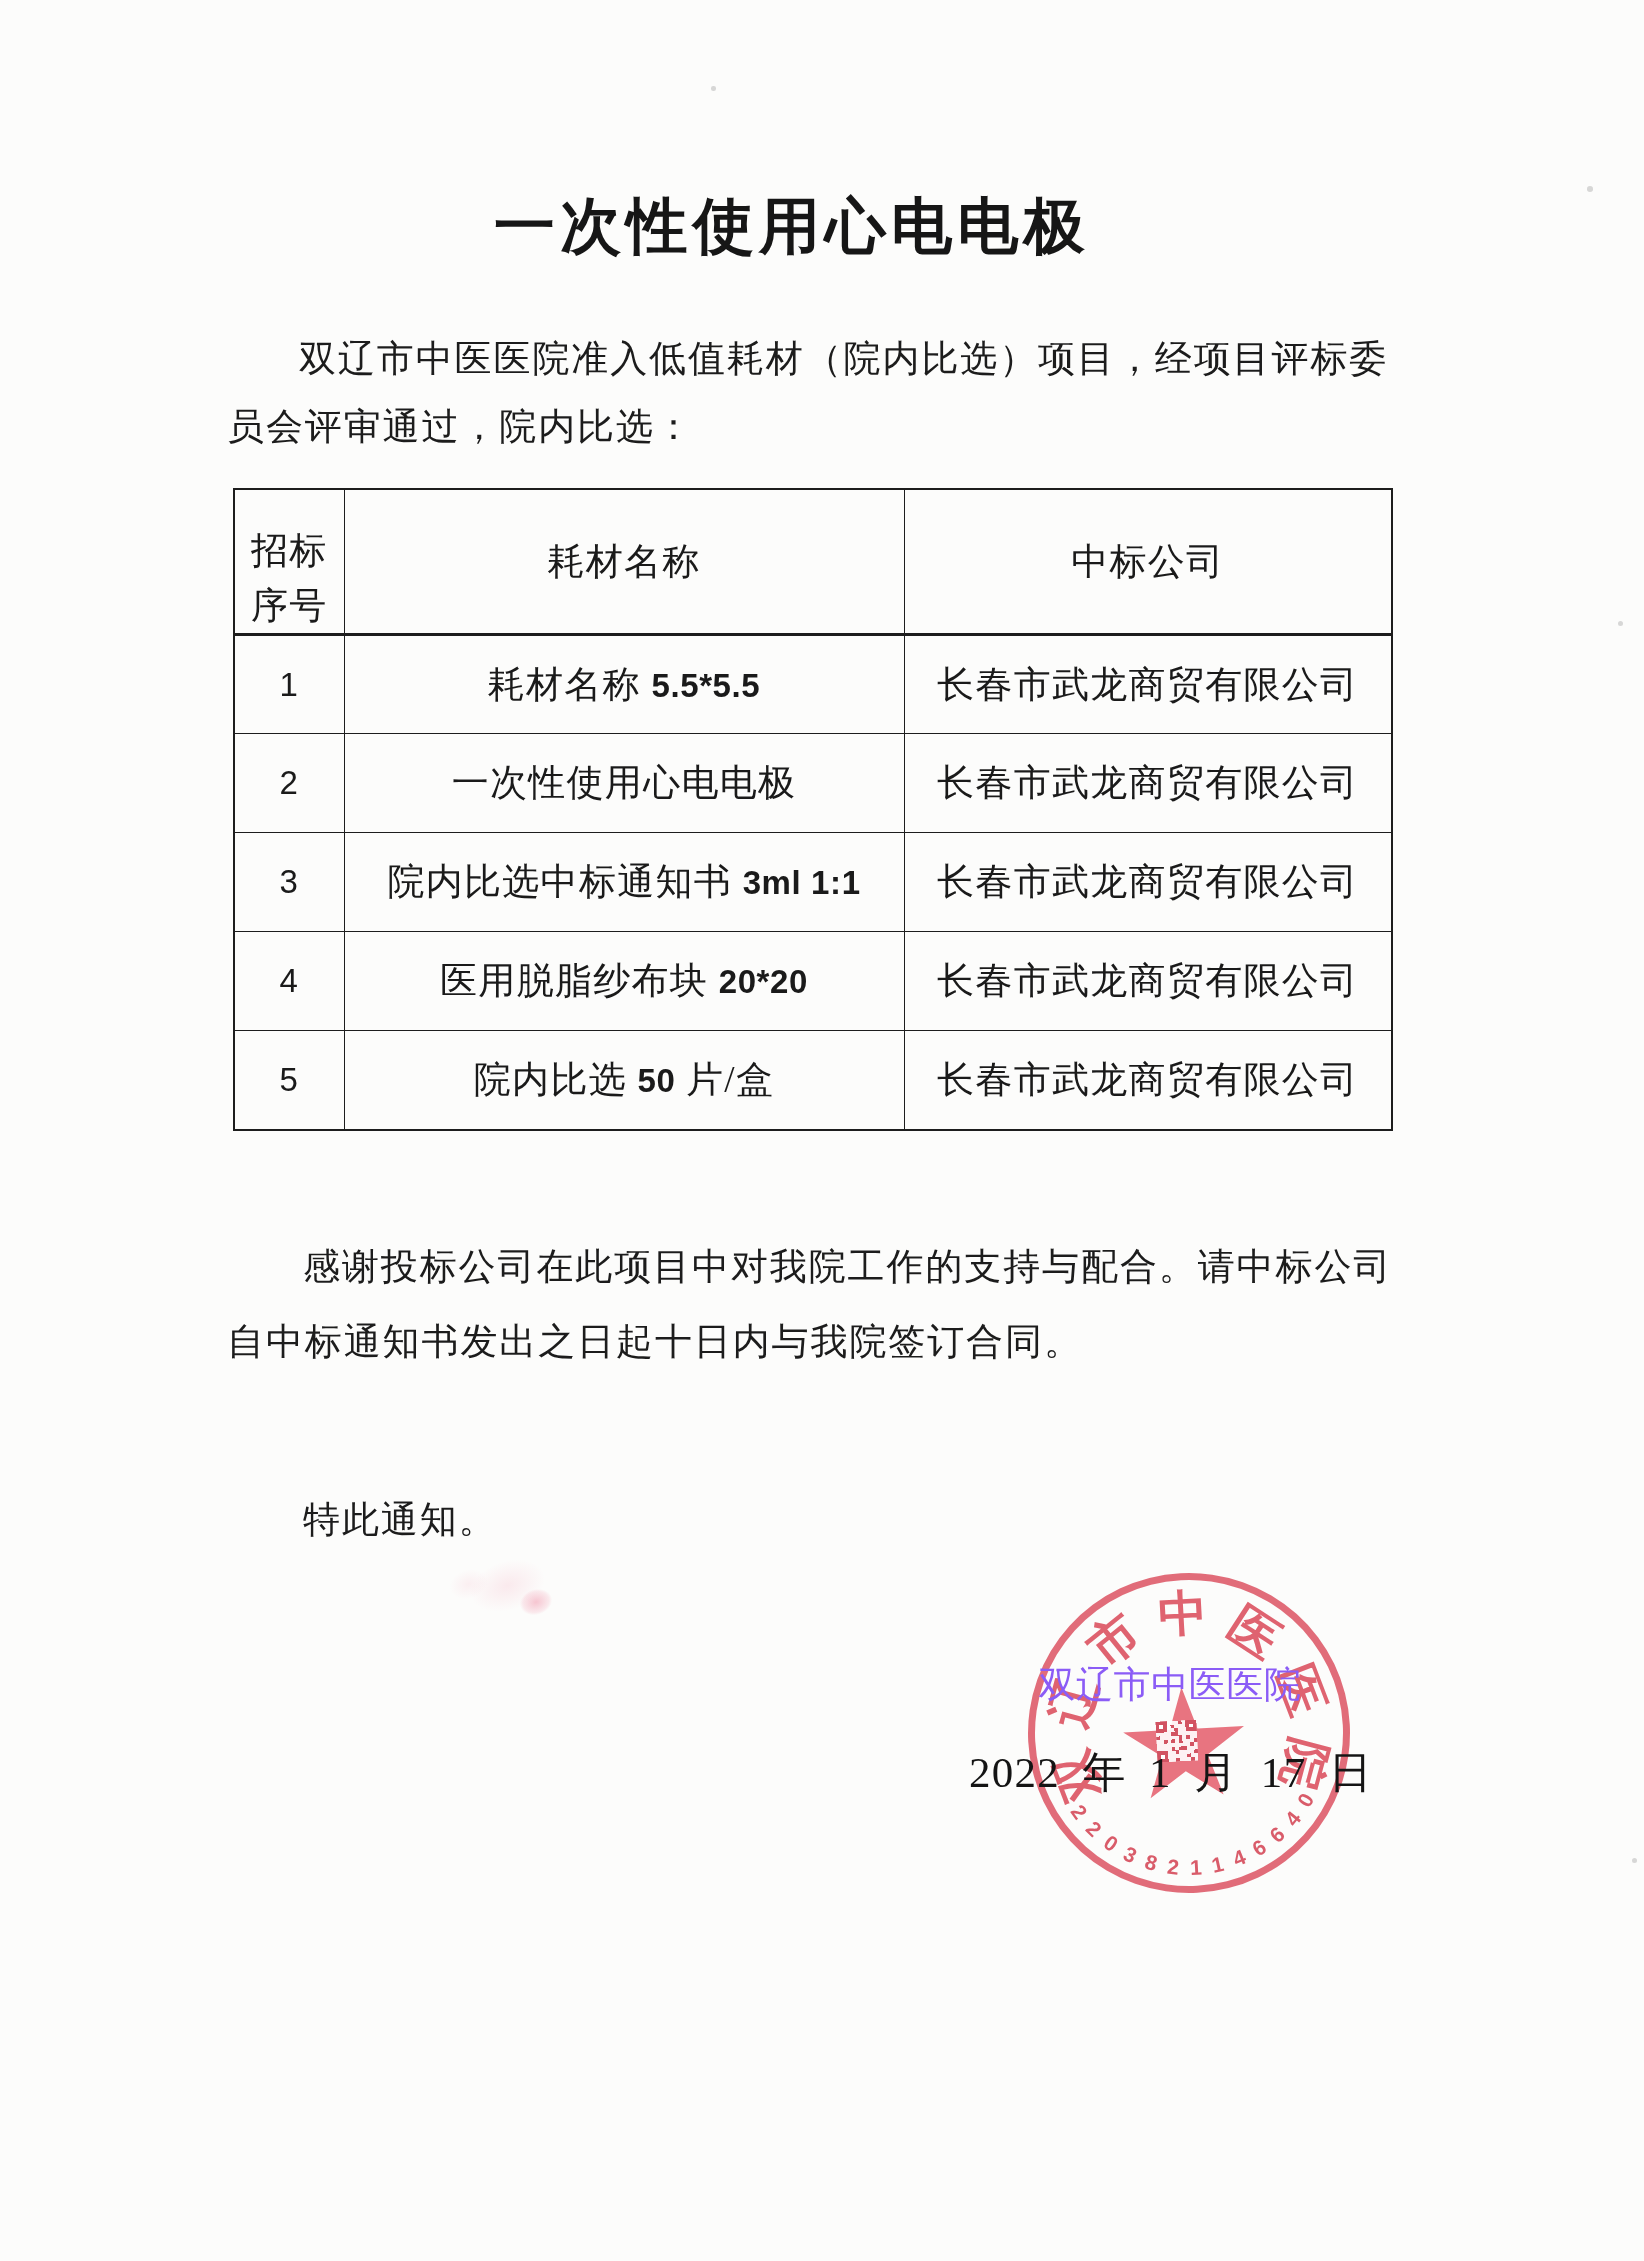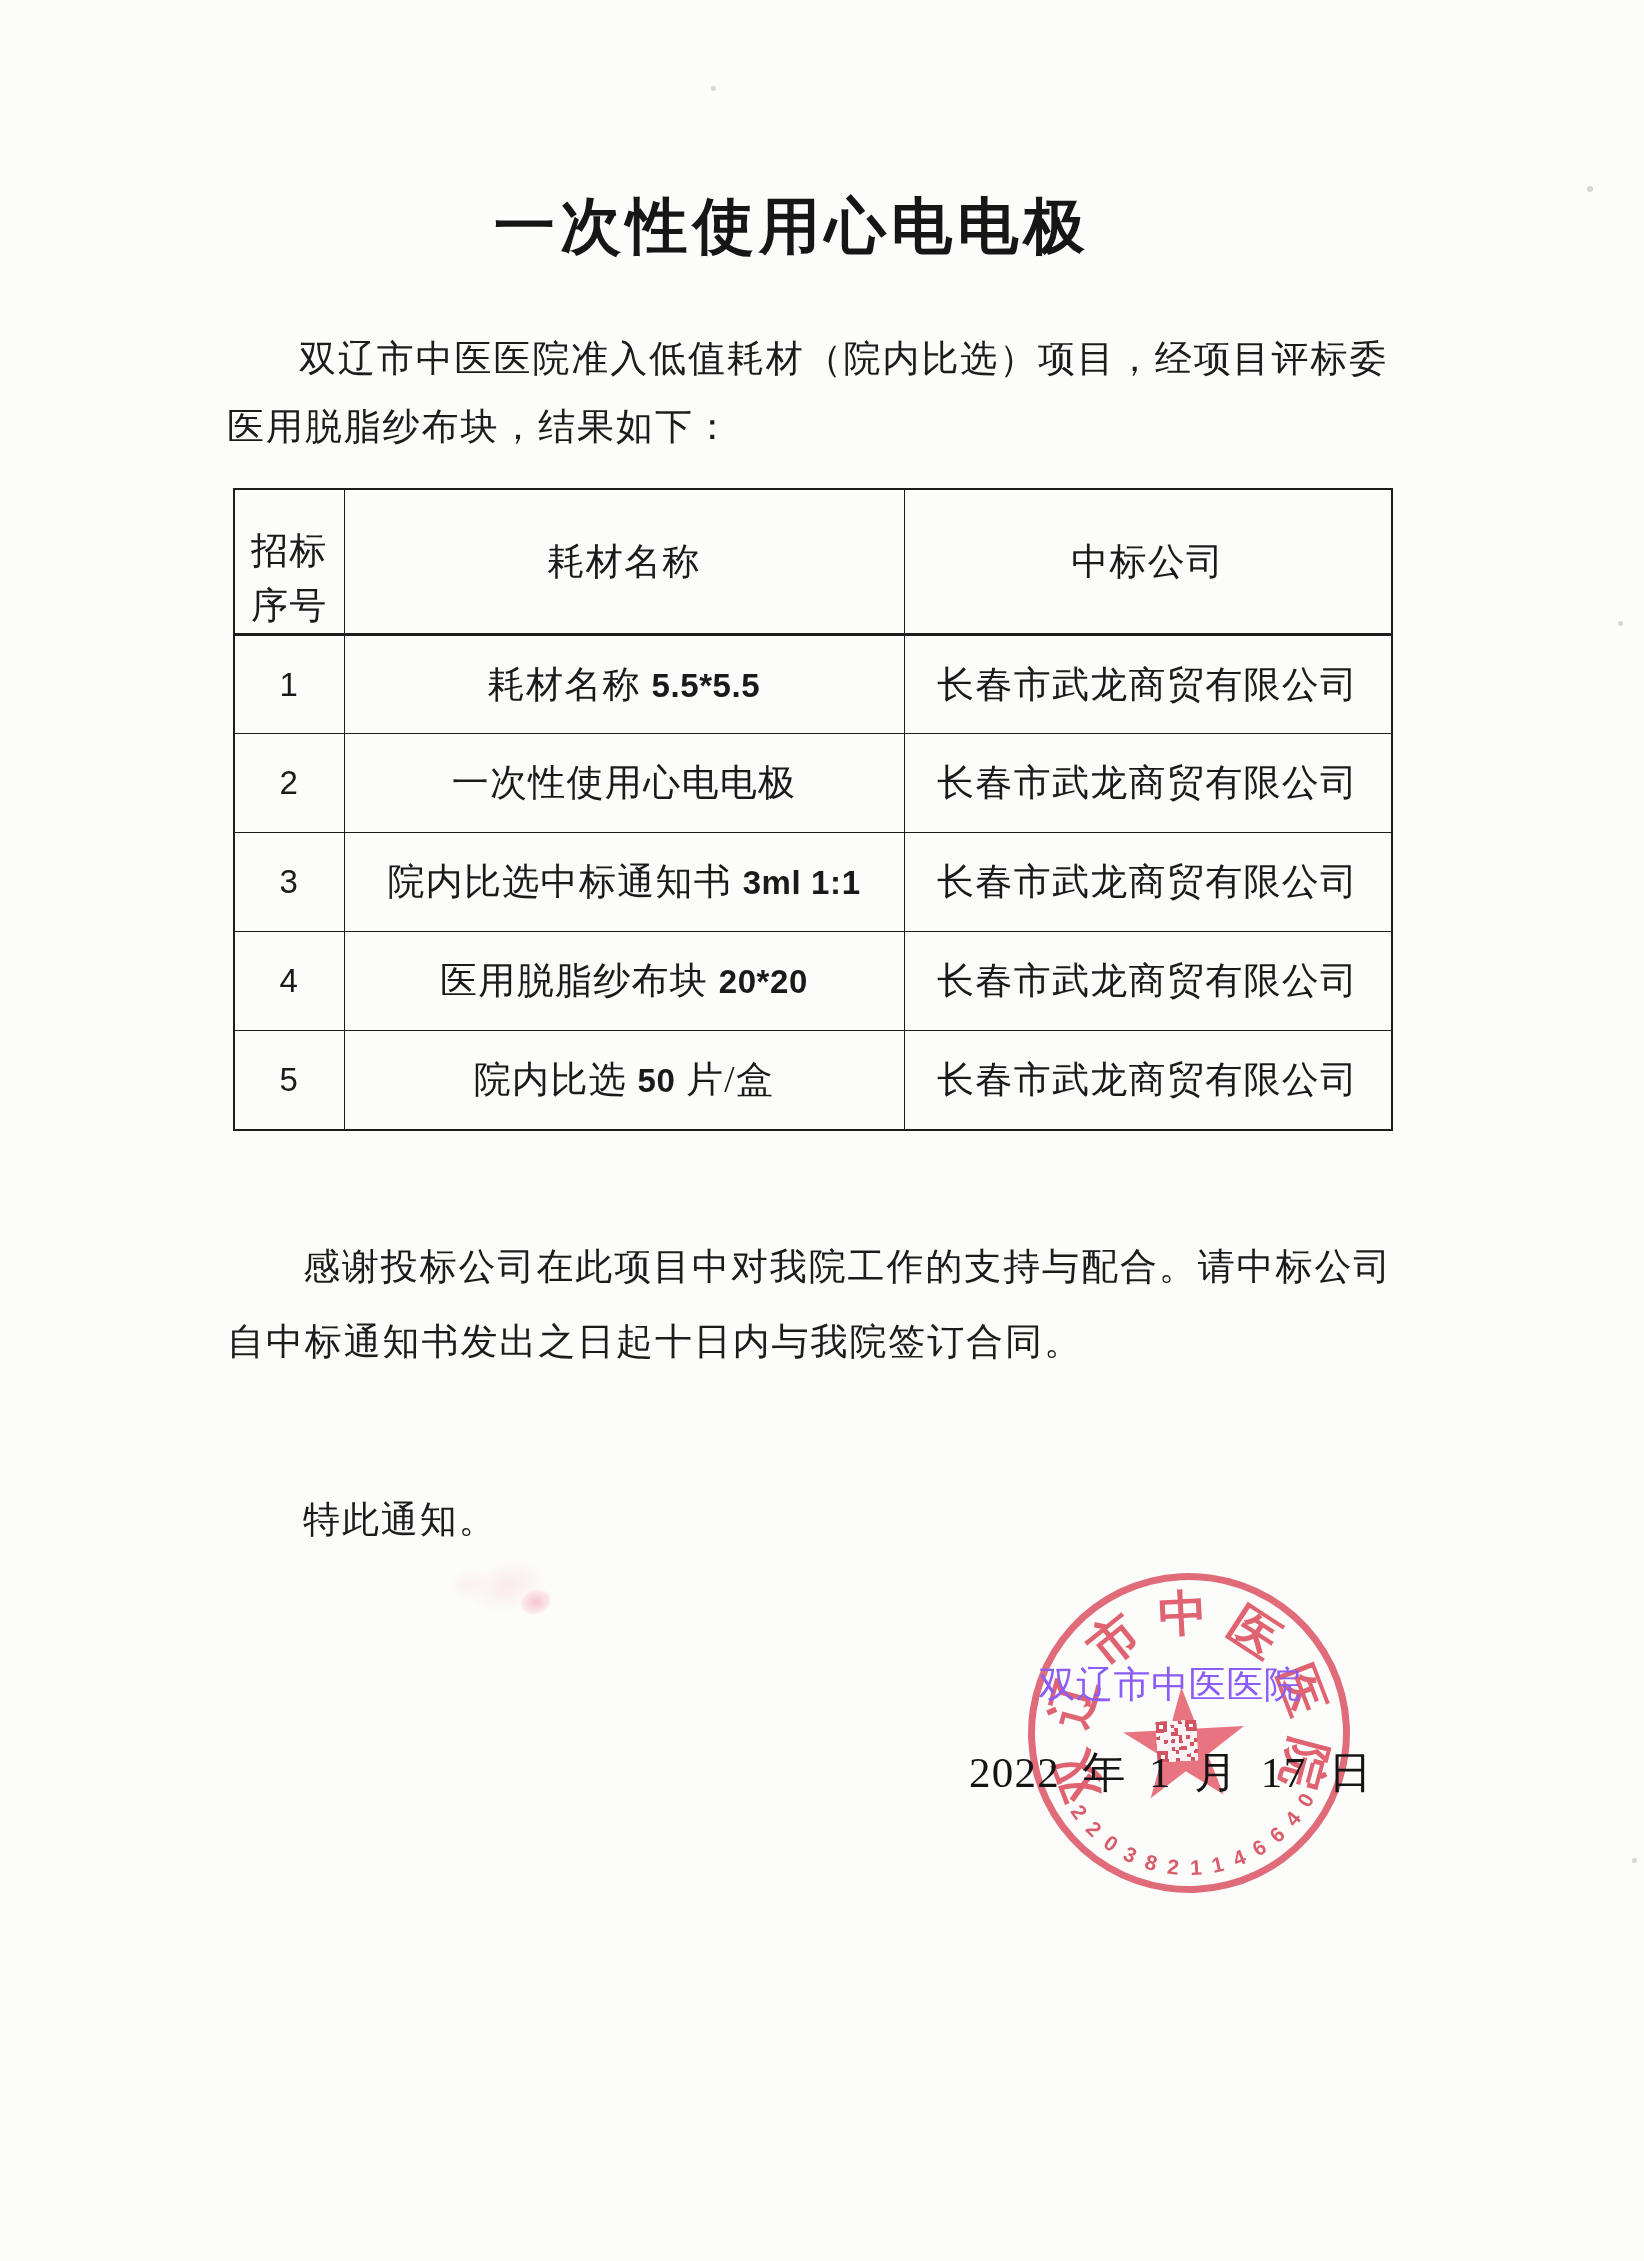--- a/index.html
+++ b/index.html
@@ -105,7 +105,7 @@
   <h1 class="title">一次性使用心电电极</h1>
 
   <div class="bodyline p1l1">双辽市中医医院准入低值耗材（院内比选）项目，经项目评标委</div>
-  <div class="bodyline p1l2">医用脱脂纱布块，结果如下：</div>
+  <div class="bodyline p1l2">员会评审通过，院内比选：</div>
 
   <table class="results">
     <colgroup>

